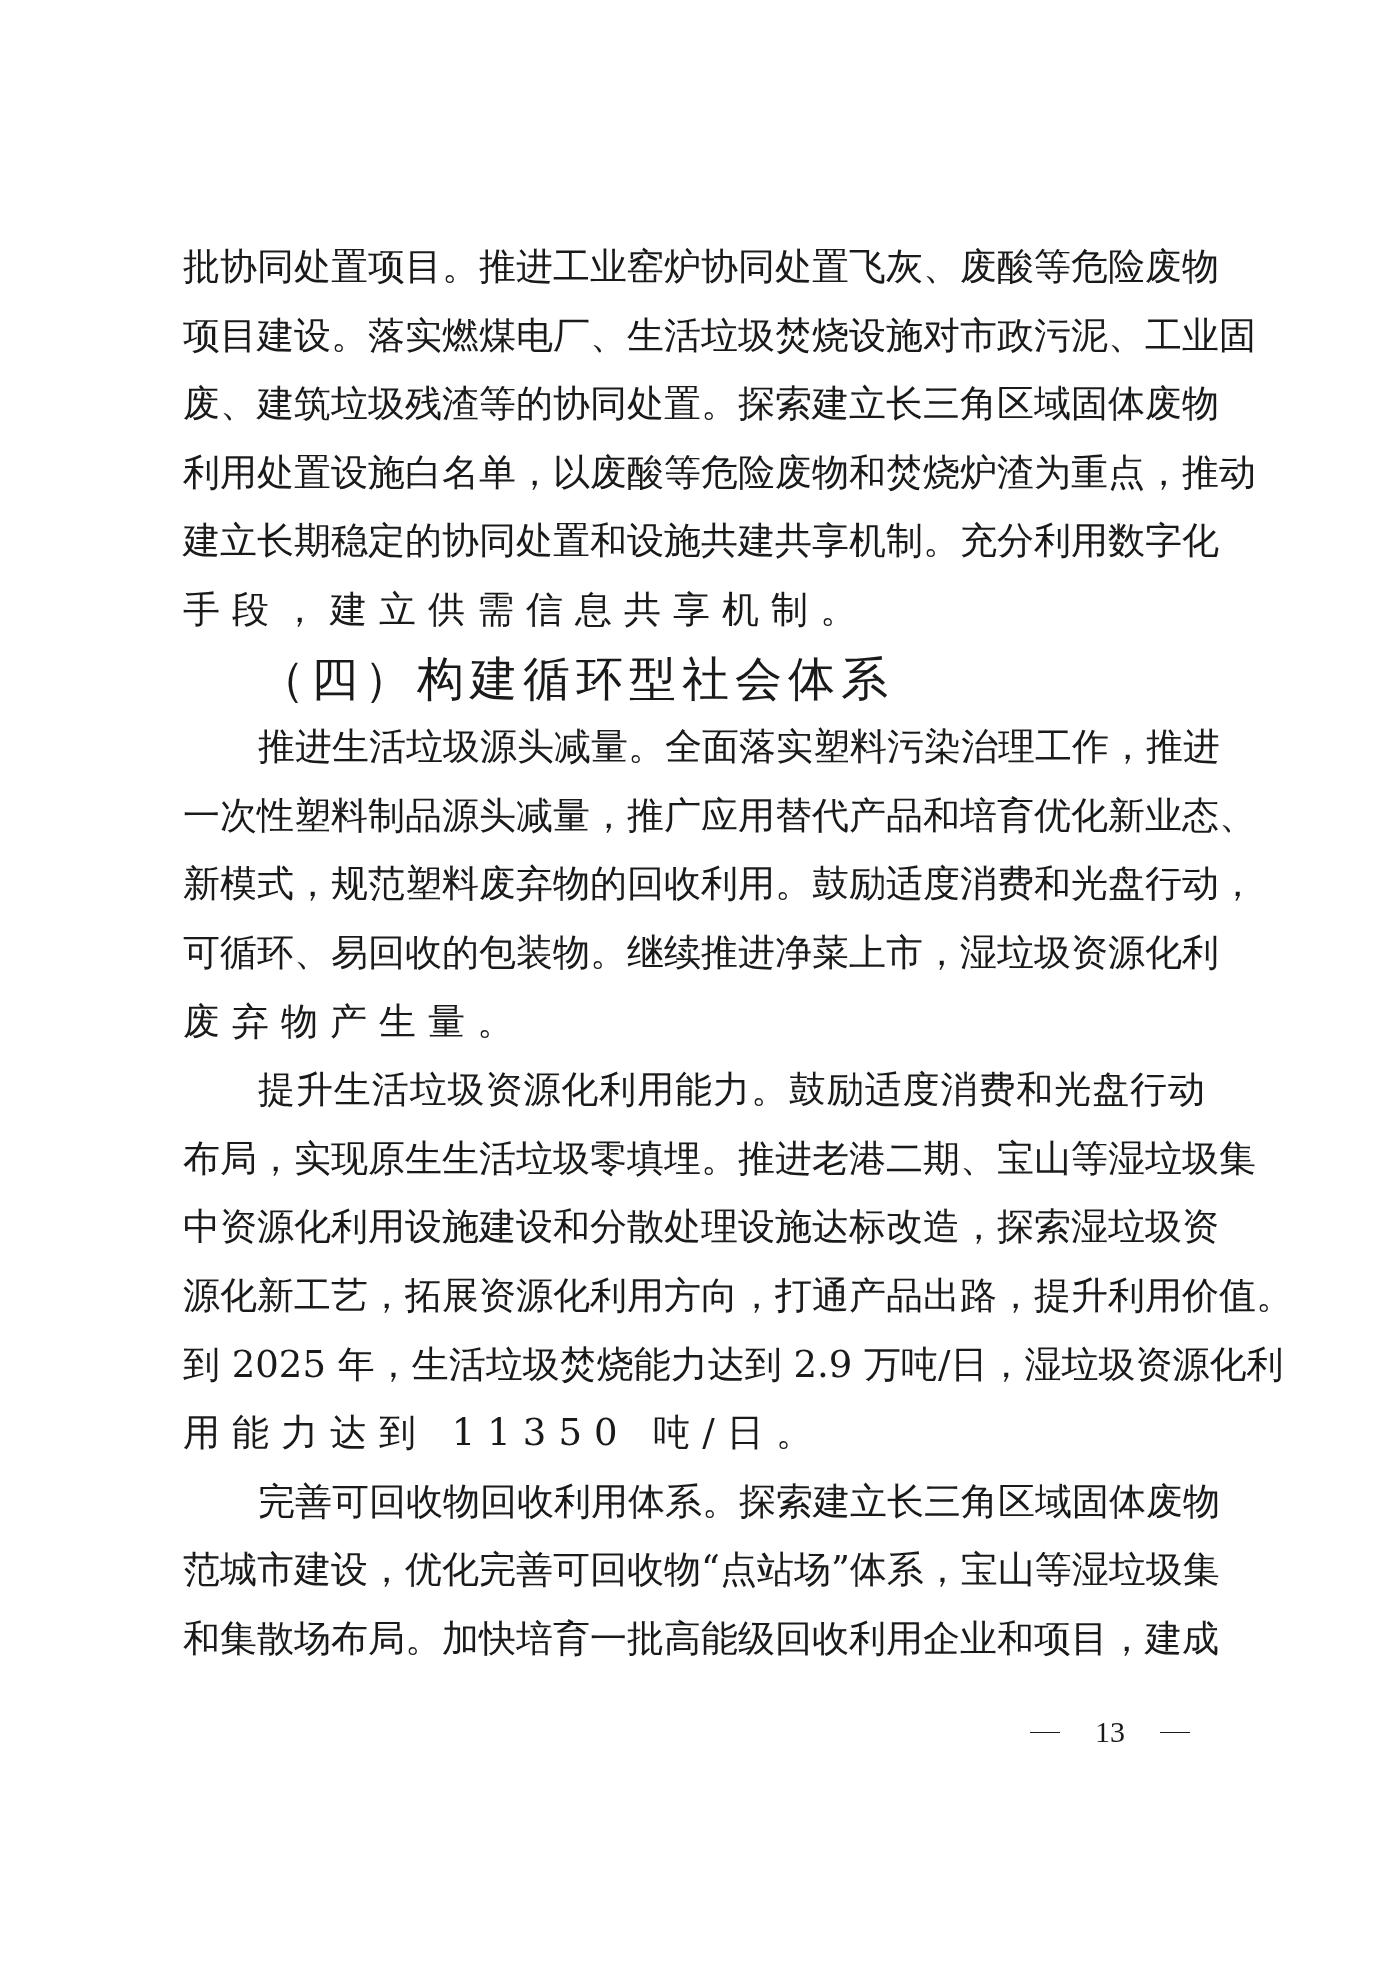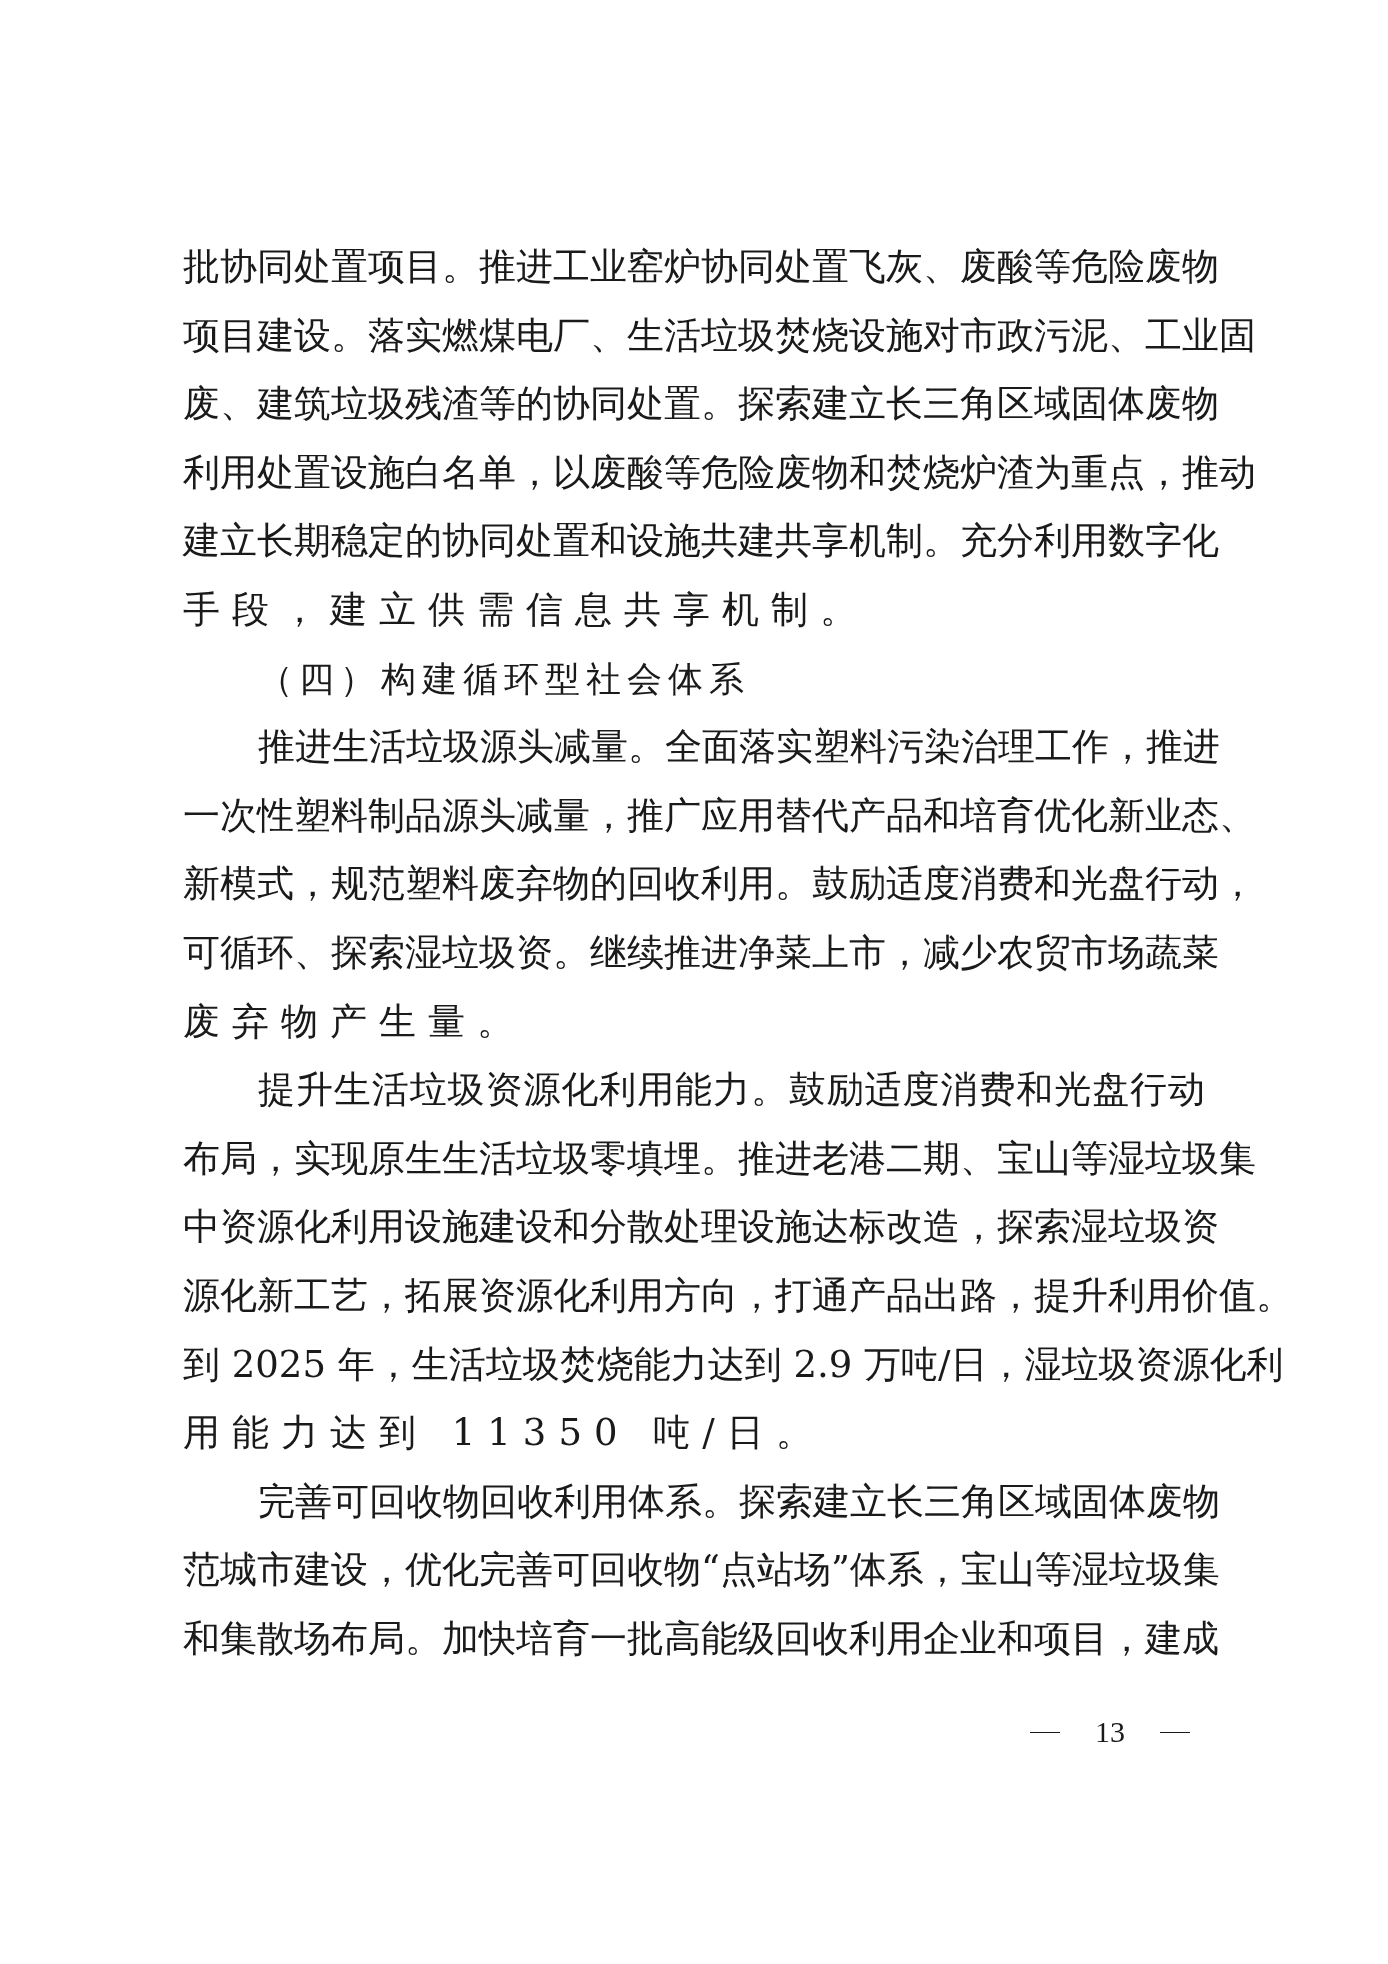--- a/index.html
+++ b/index.html
@@ -21,7 +21,7 @@
   }
   .line.last { text-align-last: left; letter-spacing: 12px; }
   .line.indent { padding-left: 75px; }
-  .line.heading { padding-left: 75px; text-align-last: left; letter-spacing: 6px; font-family: "DejaVu Sans", "Liberation Sans", sans-serif; font-size: 35px; }
+  .line.heading { padding-left: 75px; text-align-last: left; letter-spacing: 6px; font-family: "DejaVu Sans", "Liberation Sans", sans-serif; font-size: 47px; }
   .page-number {
     position: absolute; left: 1030px; top: 1712px; width: 160px; height: 40px;
     display: flex; align-items: center; justify-content: space-between;

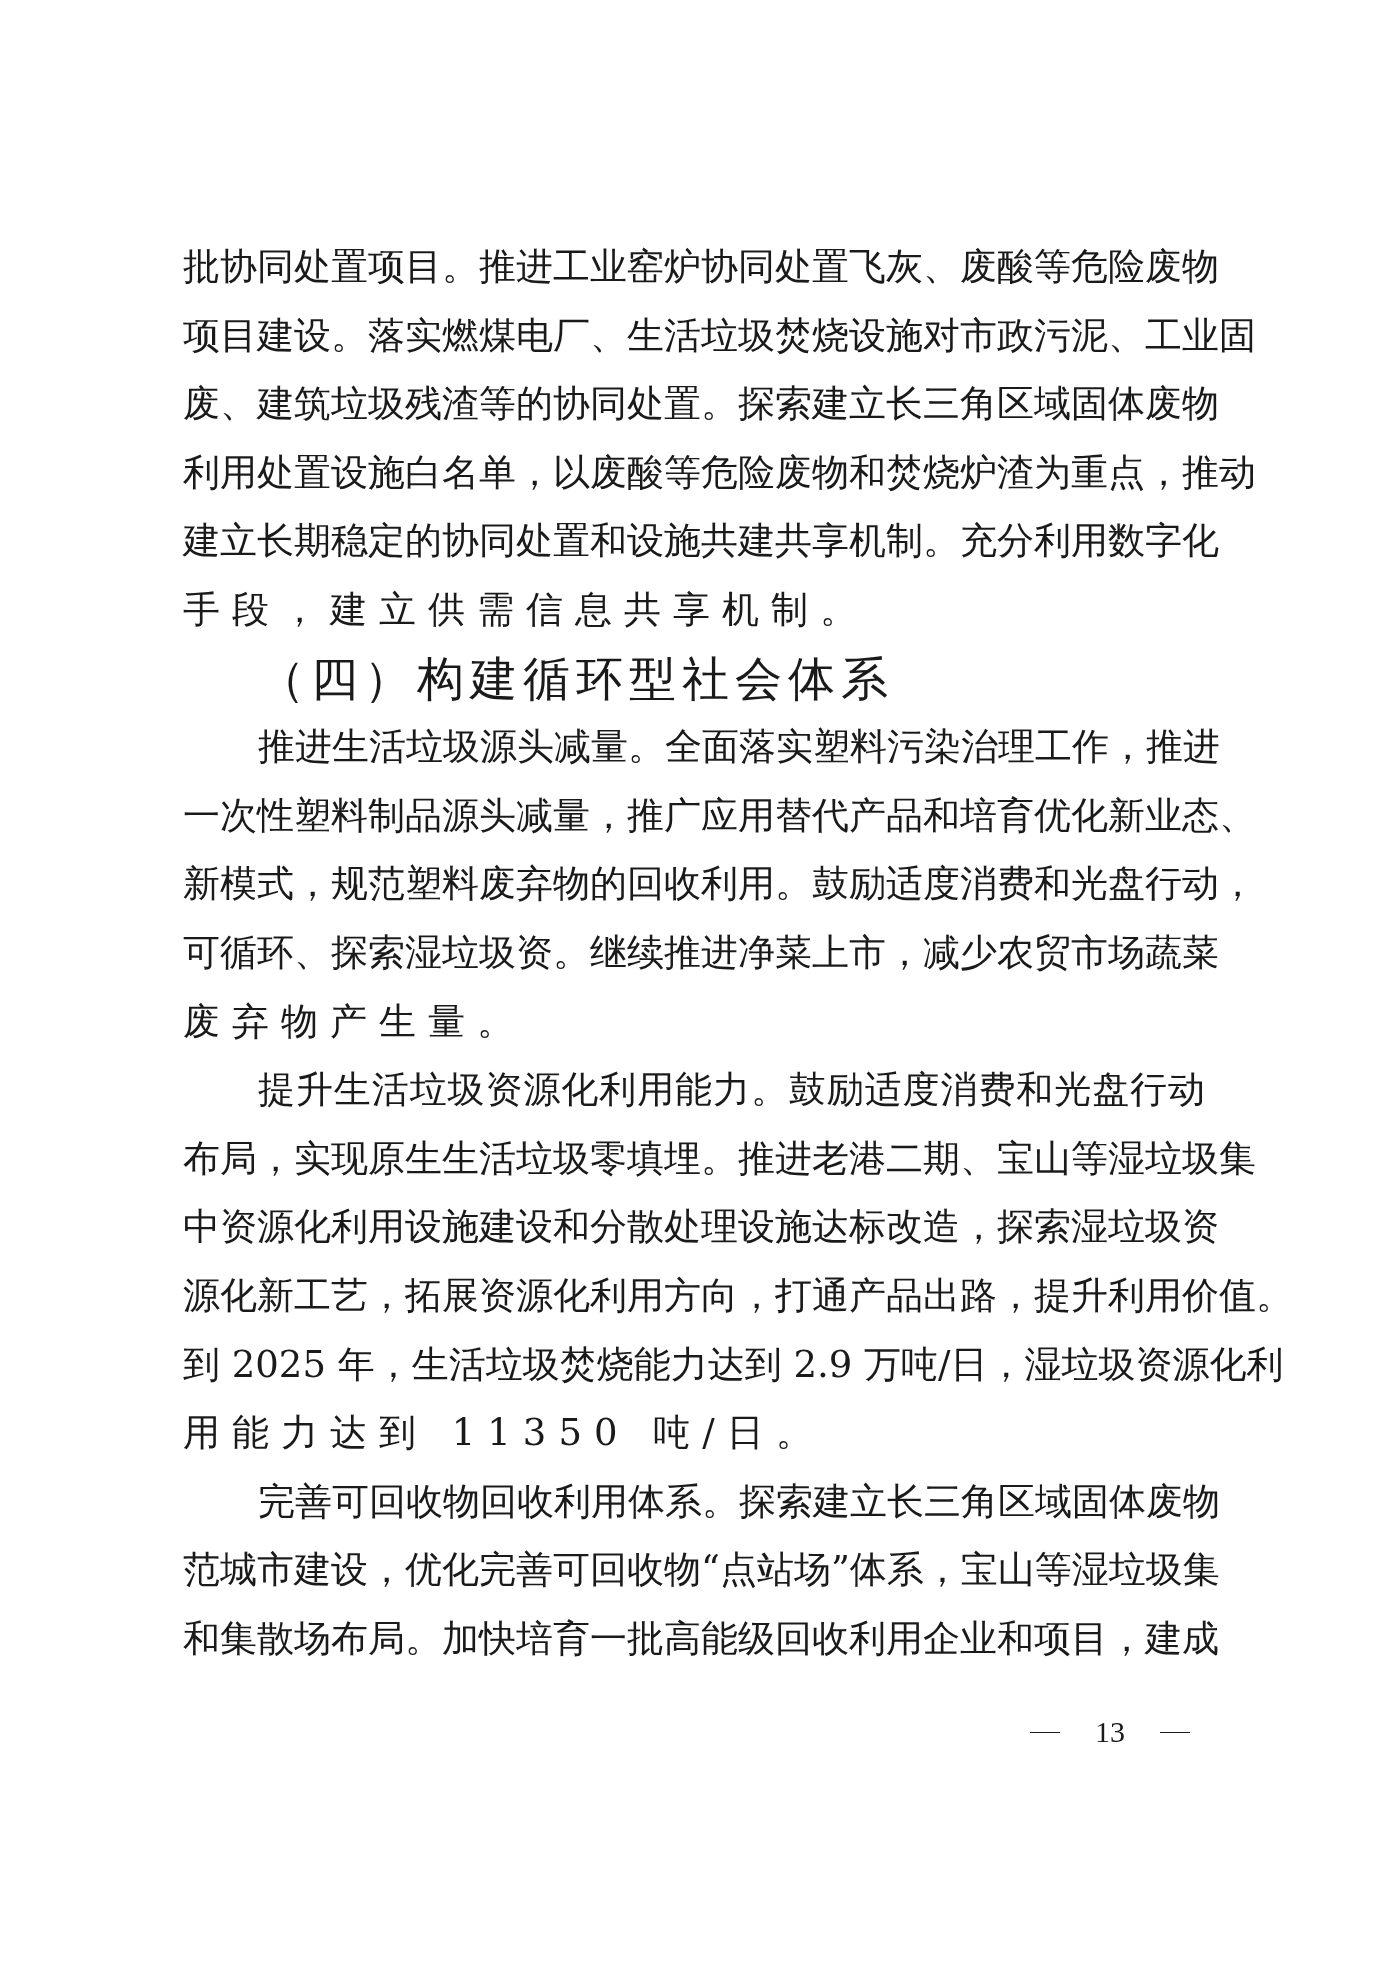--- a/index.html
+++ b/index.html
@@ -47,7 +47,7 @@
     <div class="line indent">推进生活垃圾源头减量。全面落实塑料污染治理工作，推进</div>
     <div class="line">一次性塑料制品源头减量，推广应用替代产品和培育优化新业态、</div>
     <div class="line">新模式，规范塑料废弃物的回收利用。鼓励适度消费和光盘行动，</div>
-    <div class="line">可循环、探索湿垃圾资。继续推进净菜上市，减少农贸市场蔬菜</div>
+    <div class="line">可循环、易回收的包装物。继续推进净菜上市，湿垃圾资源化利</div>
     <div class="line last">废弃物产生量。</div>
 
     <div class="line indent">提升生活垃圾资源化利用能力。鼓励适度消费和光盘行动</div>

